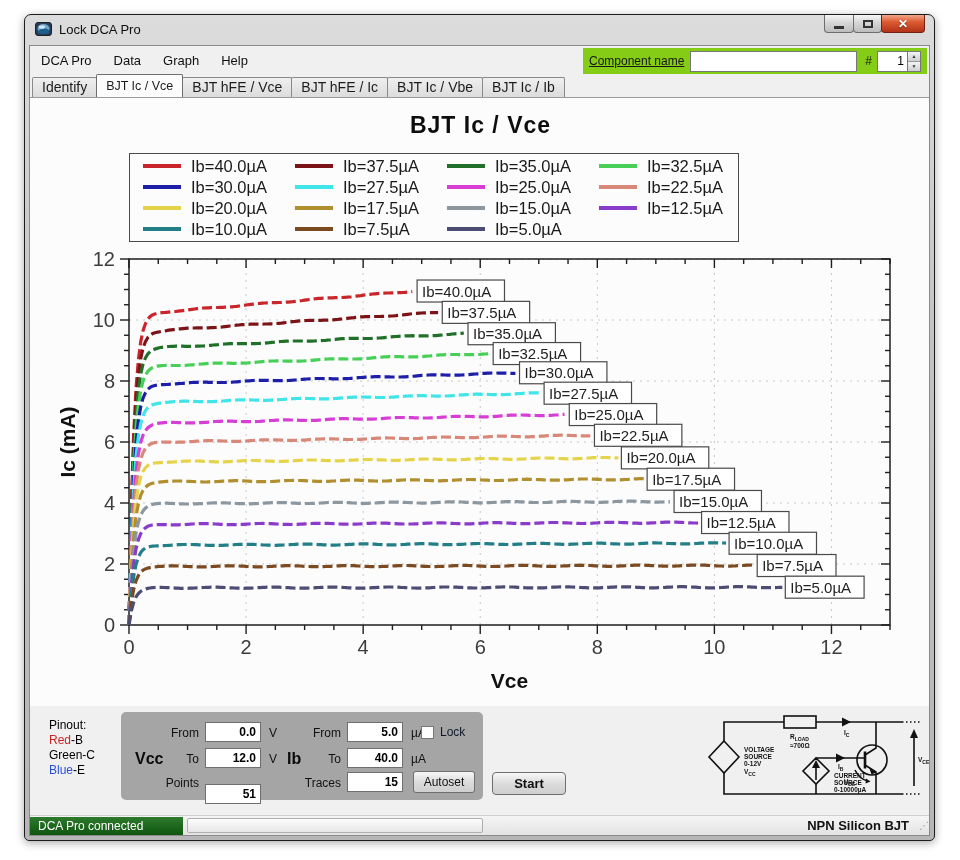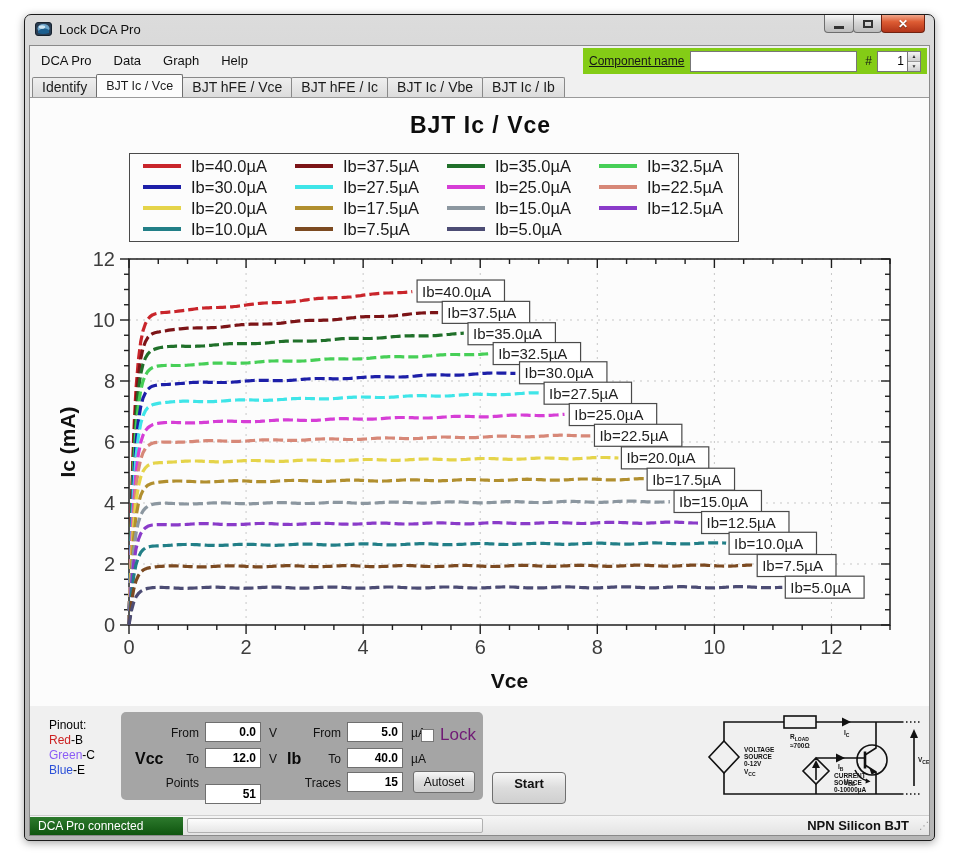--- a/index.html
+++ b/index.html
@@ -84,7 +84,7 @@
     font-size:12px; font-weight:bold; text-align:right; padding:0 4px; }
   .lock-wrap { position:absolute; left:300px; top:13px; display:flex; align-items:center; }
   .lock-box { width:13px; height:13px; border:1px solid #777; background:#fdfdfd; }
-  .lock-text { font-size:17px; margin-left:6px; color:#701a75; }
+  .lock-text { font-size:12px; margin-left:6px; color:#0f172a; }
   .btn { border:1px solid #6f6f6f; border-radius:3px; background:linear-gradient(#f7f7f7,#dcdcdc 50%,#cfcfcf);
     font-size:12px; color:#111; text-align:center; }
   .autoset-btn { position:absolute; left:292px; top:59px; width:62px; height:22px; line-height:20px; }

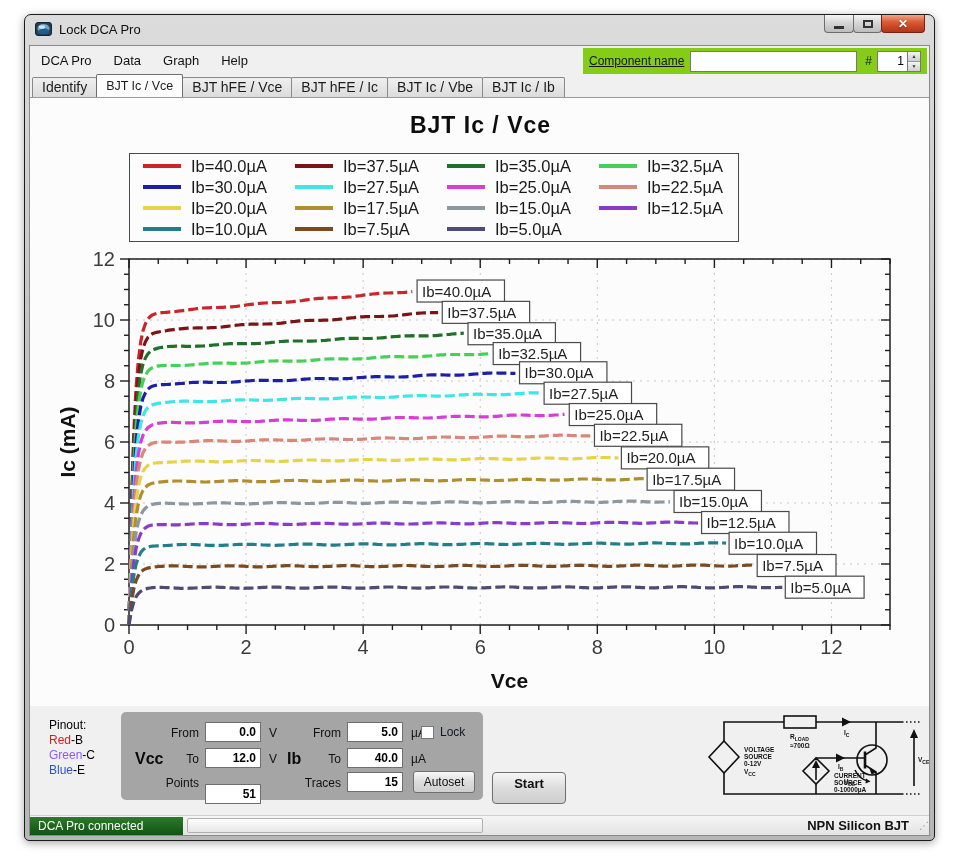--- a/index.html
+++ b/index.html
@@ -410,7 +410,7 @@
         <div>Pinout:</div>
         <div id="pinout-lines">
             <div><span style="color: rgb(204, 34, 34);">Red</span><span>-B</span></div>
-            <div><span style="color: #8b5cf6;">Green</span><span>-C</span></div>
+            <div><span style="color: #000000;">Green</span><span>-C</span></div>
             <div><span style="color: rgb(43, 80, 216);">Blue</span><span>-E</span></div>
           </div>
       </div>

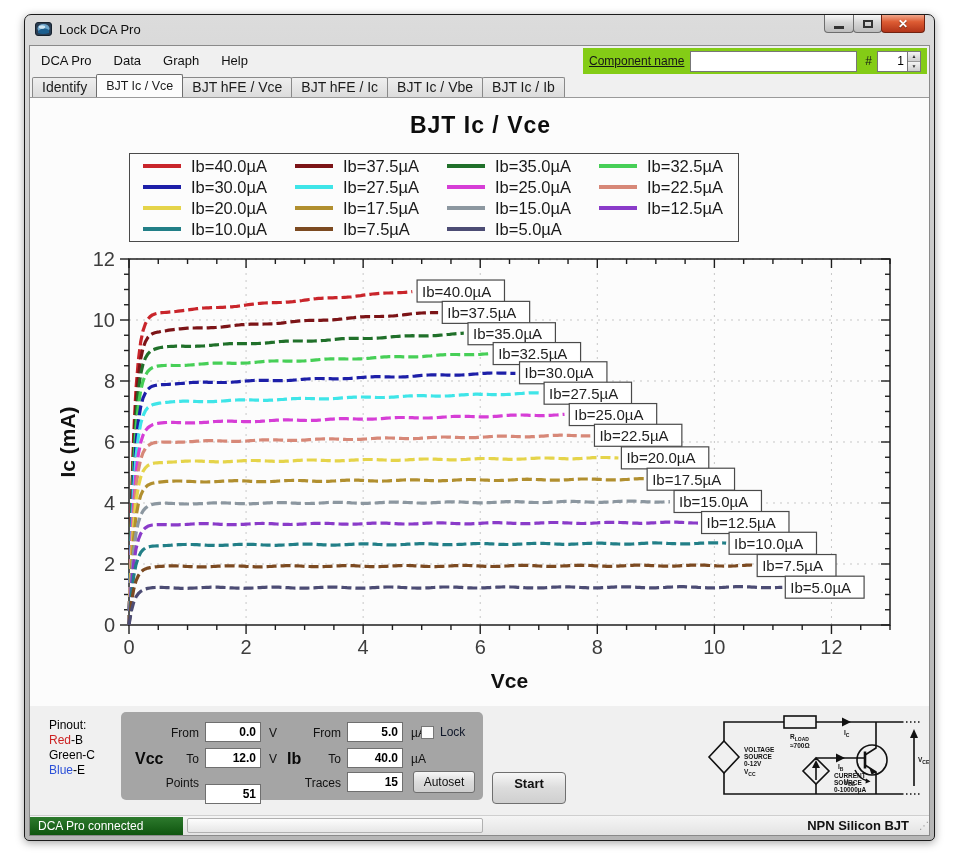--- a/index.html
+++ b/index.html
@@ -88,7 +88,7 @@
   .btn { border:1px solid #6f6f6f; border-radius:3px; background:linear-gradient(#f7f7f7,#dcdcdc 50%,#cfcfcf);
     font-size:12px; color:#111; text-align:center; }
   .autoset-btn { position:absolute; left:292px; top:59px; width:62px; height:22px; line-height:20px; }
-  .start-btn { position:absolute; left:462px; top:66px; width:74px; height:32px; line-height:21px;
+  .start-btn { position:absolute; left:462px; top:66px; width:74px; height:23px; line-height:21px;
     font-weight:bold; font-size:13px; border-radius:4px; }
   #circuit { position:absolute; left:676px; top:2px; }
   .cw { stroke:#111; stroke-width:1.6; fill:none; }

